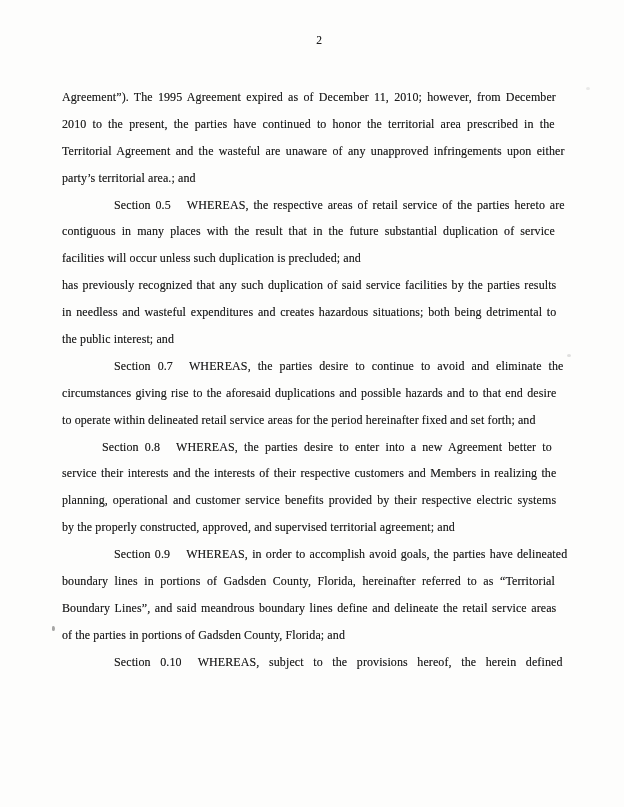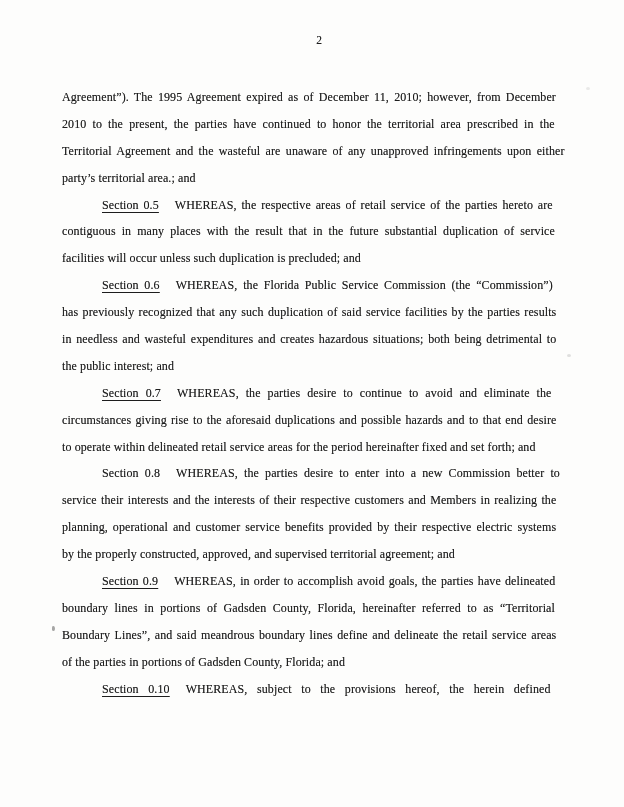--- a/index.html
+++ b/index.html
@@ -35,9 +35,9 @@
   .doc-line.indented { padding-left: 40px; }
 
   .sec-heading.underlined {
-    text-decoration: underline;
     text-decoration-thickness: 1px;
     text-underline-offset: 3px;
+    margin-left: 12px;
   }
 
   .heading-gap {

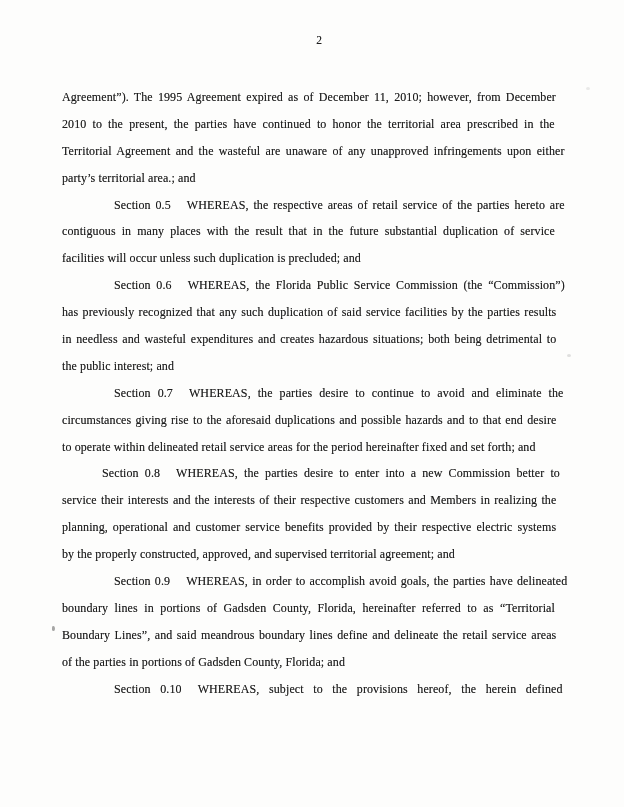--- a/index.html
+++ b/index.html
@@ -74,7 +74,6 @@
       <div class="doc-line indented justify"><span class="line-inner" style="word-spacing: 1.71094px;"><span class="sec-heading underlined">Section 0.5</span><span class="heading-gap"></span><span>WHEREAS, the respective areas of retail service of the parties hereto are</span></span></div>
       <div class="doc-line justify"><span class="line-inner" style="word-spacing: 2.87388px;"><span>contiguous in many places with the result that in the future substantial duplication of service</span></span></div>
       <div class="doc-line"><span class="line-inner"><span>facilities will occur unless such duplication is precluded; and</span></span></div>
-      <div class="doc-line indented justify"><span class="line-inner" style="word-spacing: 2.57227px;"><span class="sec-heading underlined">Section 0.6</span><span class="heading-gap"></span><span>WHEREAS, the Florida Public Service Commission (the “Commission”)</span></span></div>
       <div class="doc-line justify"><span class="line-inner" style="word-spacing: 1.21987px; margin-top: 7px;"><span>has previously recognized that any such duplication of said service facilities by the parties results</span></span></div>
       <div class="doc-line justify"><span class="line-inner" style="word-spacing: 1.5612px; margin-top: 24px;"><span>in needless and wasteful expenditures and creates hazardous situations; both being detrimental to</span></span></div>
       <div class="doc-line"><span class="line-inner"><span>the public interest; and</span></span></div>

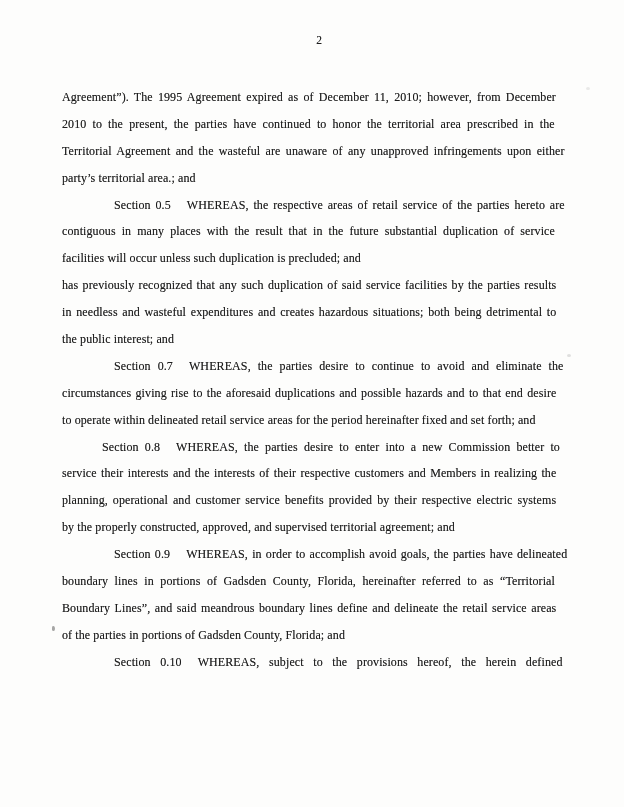--- a/index.html
+++ b/index.html
@@ -80,7 +80,7 @@
       <div class="doc-line indented justify"><span class="line-inner" style="word-spacing: 3.83523px;"><span class="sec-heading underlined">Section 0.7</span><span class="heading-gap"></span><span>WHEREAS, the parties desire to continue to avoid and eliminate the</span></span></div>
       <div class="doc-line justify"><span class="line-inner" style="word-spacing: 1.14397px;"><span>circumstances giving rise to the aforesaid duplications and possible hazards and to that end desire</span></span></div>
       <div class="doc-line"><span class="line-inner"><span>to operate within delineated retail service areas for the period hereinafter fixed and set forth; and</span></span></div>
-      <div class="doc-line indented justify"><span class="line-inner" style="word-spacing: 3.01172px;"><span class="sec-heading">Section 0.8</span><span class="heading-gap"></span><span>WHEREAS, the parties desire to enter into a new Commission better to</span></span></div>
+      <div class="doc-line indented justify"><span class="line-inner" style="word-spacing: 3.01172px;"><span class="sec-heading">Section 0.8</span><span class="heading-gap"></span><span>WHEREAS, the parties desire to enter into a new Agreement better to</span></span></div>
       <div class="doc-line justify"><span class="line-inner" style="word-spacing: 1.18304px;"><span>service their interests and the interests of their respective customers and Members in realizing the</span></span></div>
       <div class="doc-line justify"><span class="line-inner" style="word-spacing: 1.875px;"><span>planning, operational and customer service benefits provided by their respective electric systems</span></span></div>
       <div class="doc-line"><span class="line-inner"><span>by the properly constructed, approved, and supervised territorial agreement; and</span></span></div>

